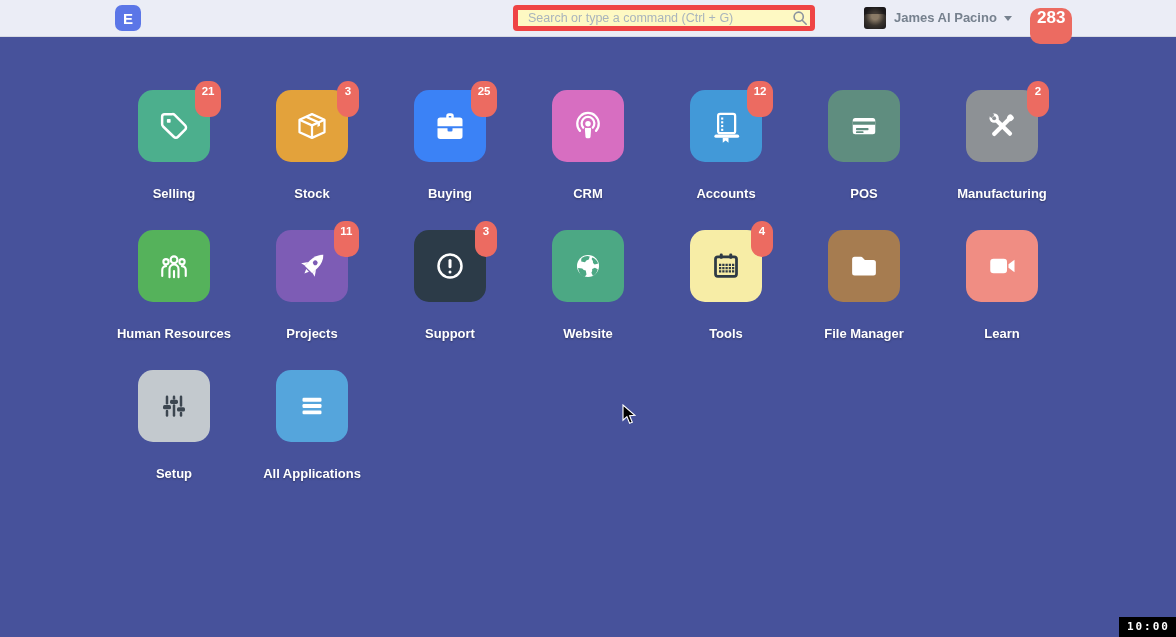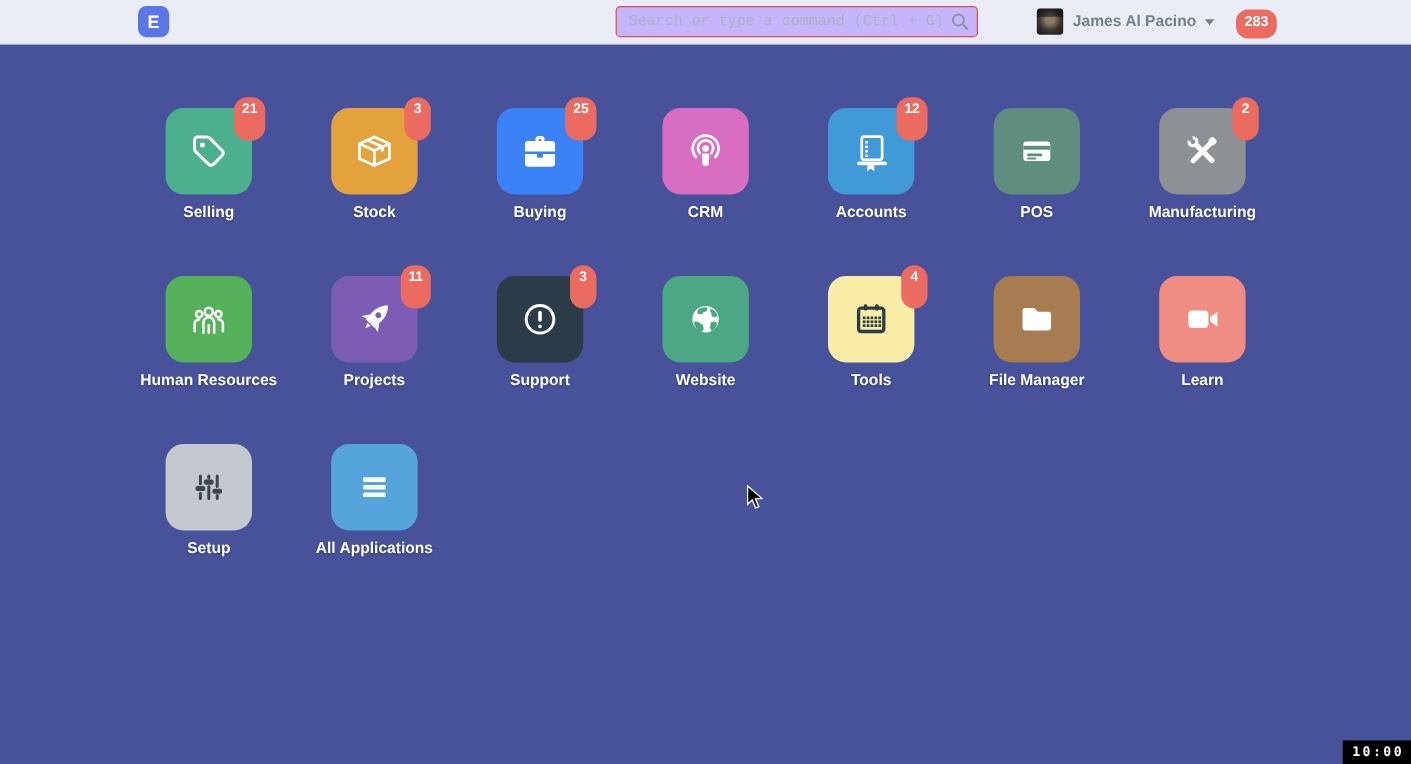--- a/index.html
+++ b/index.html
@@ -23,9 +23,9 @@
   .search-wrap{position:absolute;left:513px;top:5px;width:302px;height:26px;}
   .search-input{
     width:100%;height:100%;box-sizing:border-box;
-    border:1px solid #ef4444;border-radius:4px;background:#c4b5fd;
+    border:5px solid #ef4444;border-radius:4px;background:#fef9c3;
     padding:0 30px 0 10px;font-size:12.5px;color:#3e4956;outline:none;
-    font-family:Liberation Mono, monospace;
+    font-family:Liberation Sans, sans-serif;
   }
   .search-input::placeholder{color:#a9b4bc;}
   .search-icon{position:absolute;right:7px;top:5px;width:16px;height:16px;pointer-events:none;}

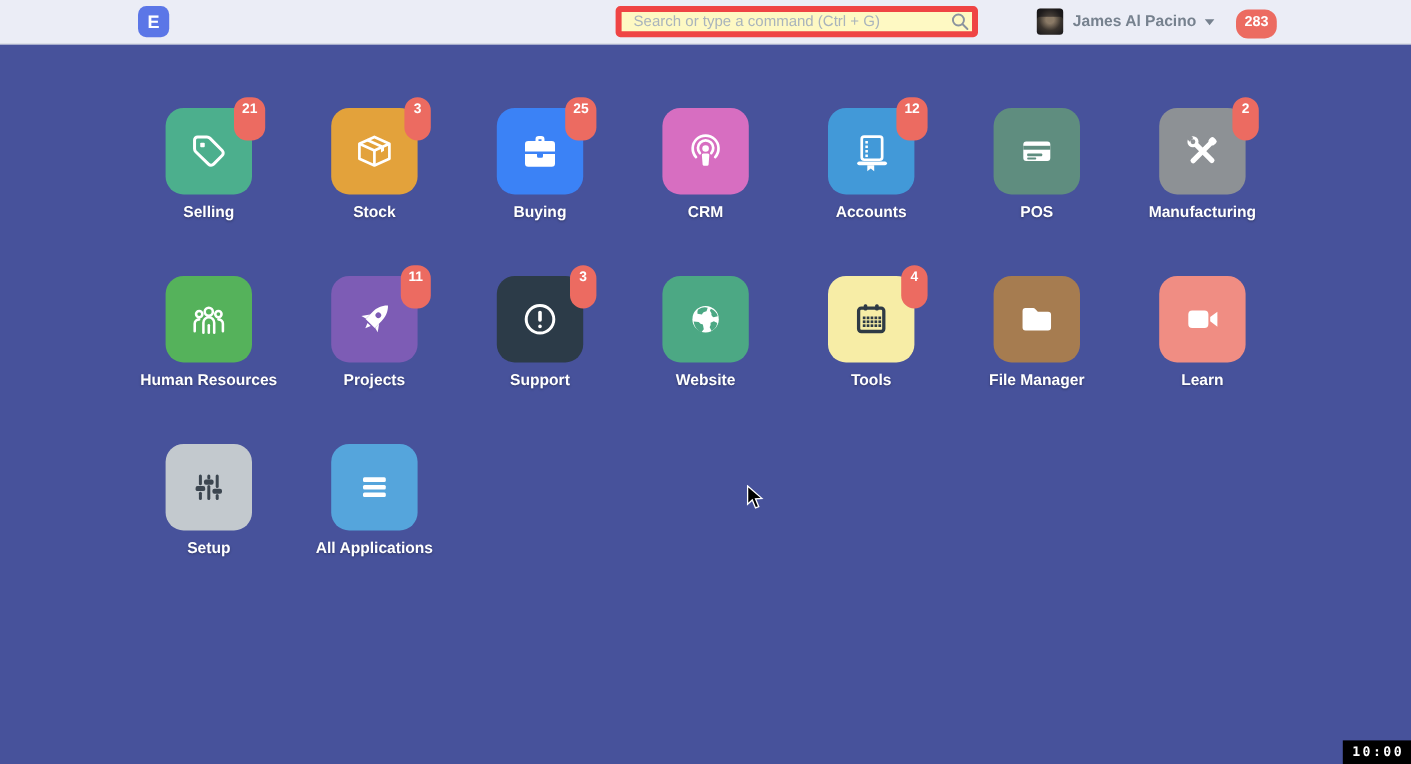--- a/index.html
+++ b/index.html
@@ -44,9 +44,9 @@
     border-top:5px solid #76818e;
   }
   .nav-badge{
-    position:absolute;left:1030px;top:8px;height:24px;min-width:16px;
+    position:absolute;left:1030px;top:8px;height:36px;min-width:16px;
     background:#ec6b61;color:#fff;border-radius:10px;
-    font-size:12px;font-weight:bold;line-height:20px;padding:0 7px;text-align:center;
+    font-size:17px;font-weight:bold;line-height:20px;padding:0 7px;text-align:center;
     cursor:pointer;
   }
   

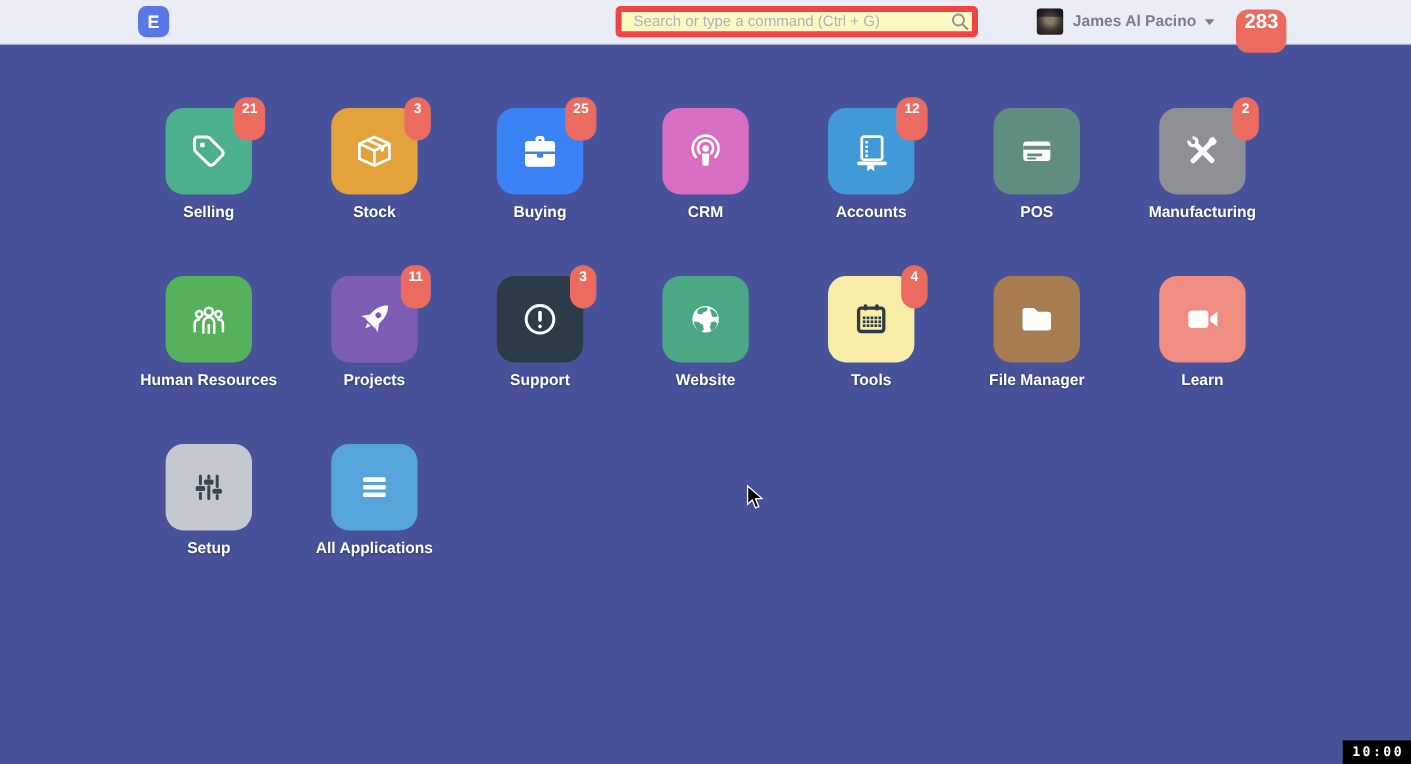--- a/index.html
+++ b/index.html
@@ -68,7 +68,7 @@
     font-size:11.5px;font-weight:bold;line-height:21px;padding:0 6.5px;text-align:center;
   }
   .app-label{
-    margin-top:7px;font-size:13px;font-weight:bold;color:#fff;
+    margin-top:24px;font-size:13px;font-weight:bold;color:#fff;
     text-shadow:0 1px 2px rgba(0,0,0,.35);text-align:center;white-space:nowrap;
   }
   

